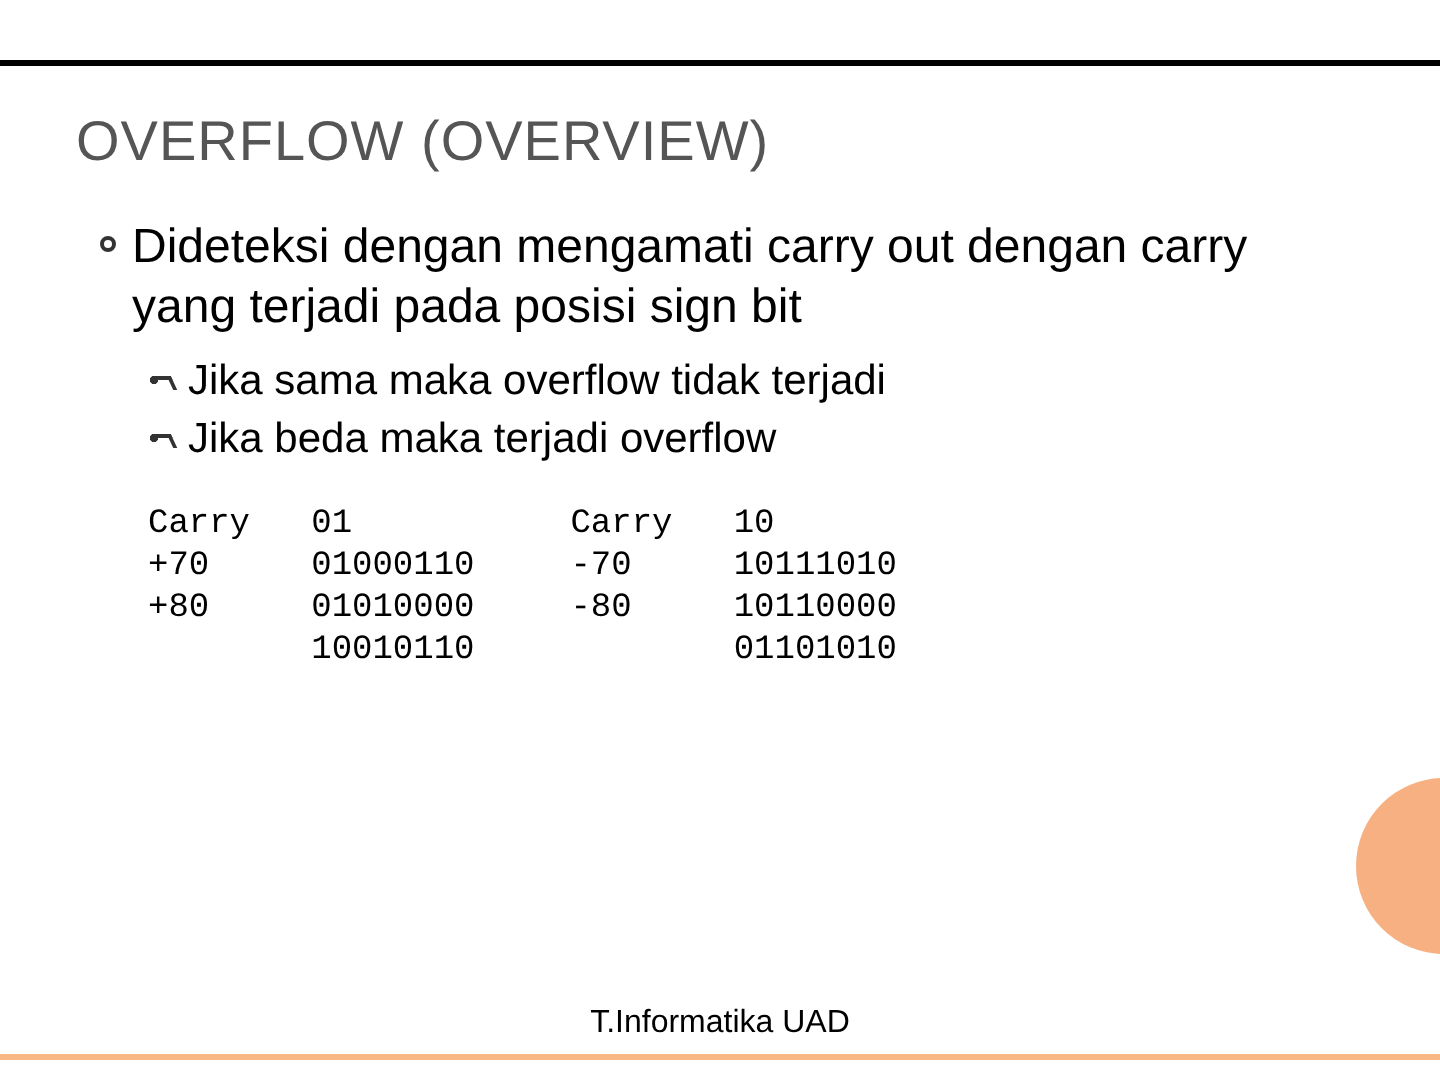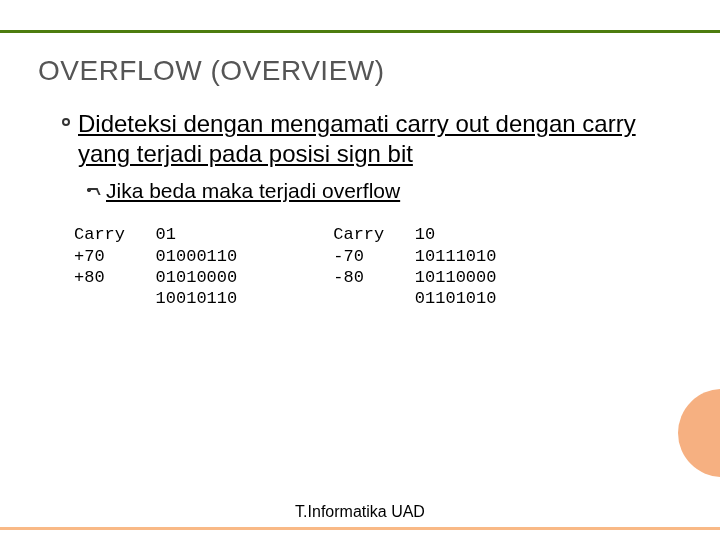--- a/index.html
+++ b/index.html
@@ -19,7 +19,7 @@
     right: 0;
     top: 30px;
     bottom: 10px;
-    border-top: 3px solid #4d7c0f;
+    border-top: 3px solid #000000;
     border-bottom: 3px solid #f9b986;
   }
   .content {

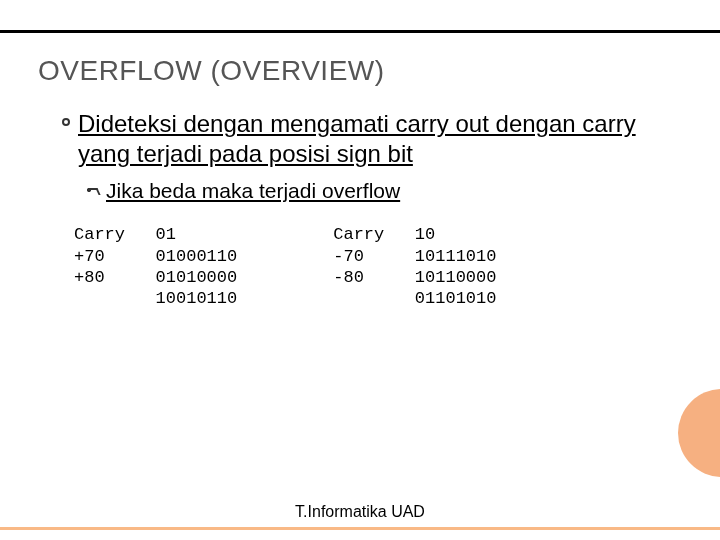--- a/index.html
+++ b/index.html
@@ -39,8 +39,7 @@
   .mainlist {
     list-style: none;
     padding: 0 0 0 12px;
-    margin: 12px;
-    text-decoration: underline;
+    margin: 0;
   }
   .mainlist > li {
     font-size: 24px;

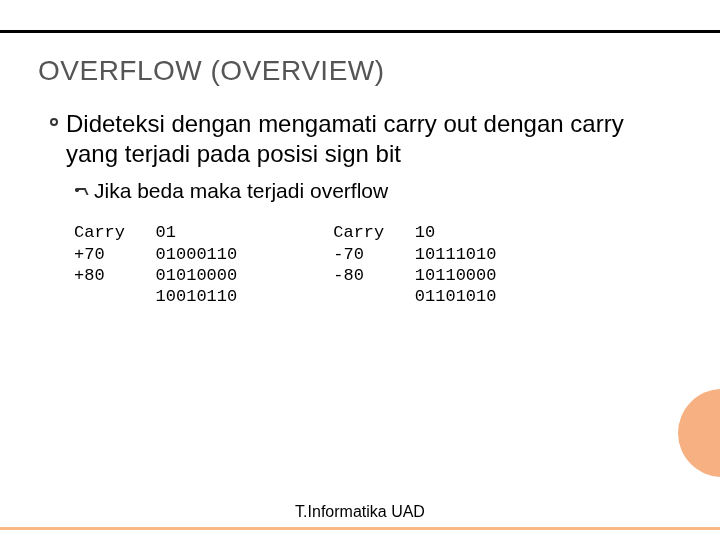--- a/index.html
+++ b/index.html
@@ -137,6 +137,7 @@
       <li>
         <span>Dideteksi dengan mengamati carry out dengan carry yang terjadi pada posisi sign bit</span>
         <ul class="sublist">
+          <li>Jika sama maka overflow tidak terjadi</li>
           <li>Jika beda maka terjadi overflow</li>
         </ul>
       </li>

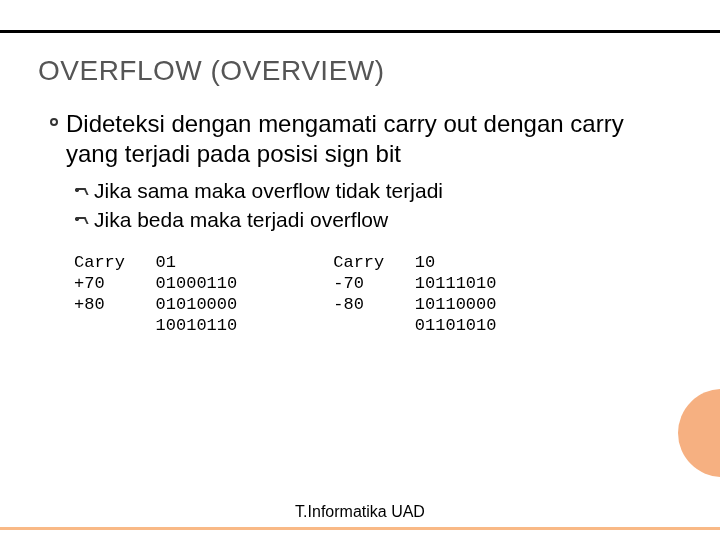--- a/index.html
+++ b/index.html
@@ -95,7 +95,7 @@
   }
   .examples {
     display: flex;
-    gap: 96px;
+    gap: 48px;
     margin-top: 10px;
     margin-left: 36px;
   }

